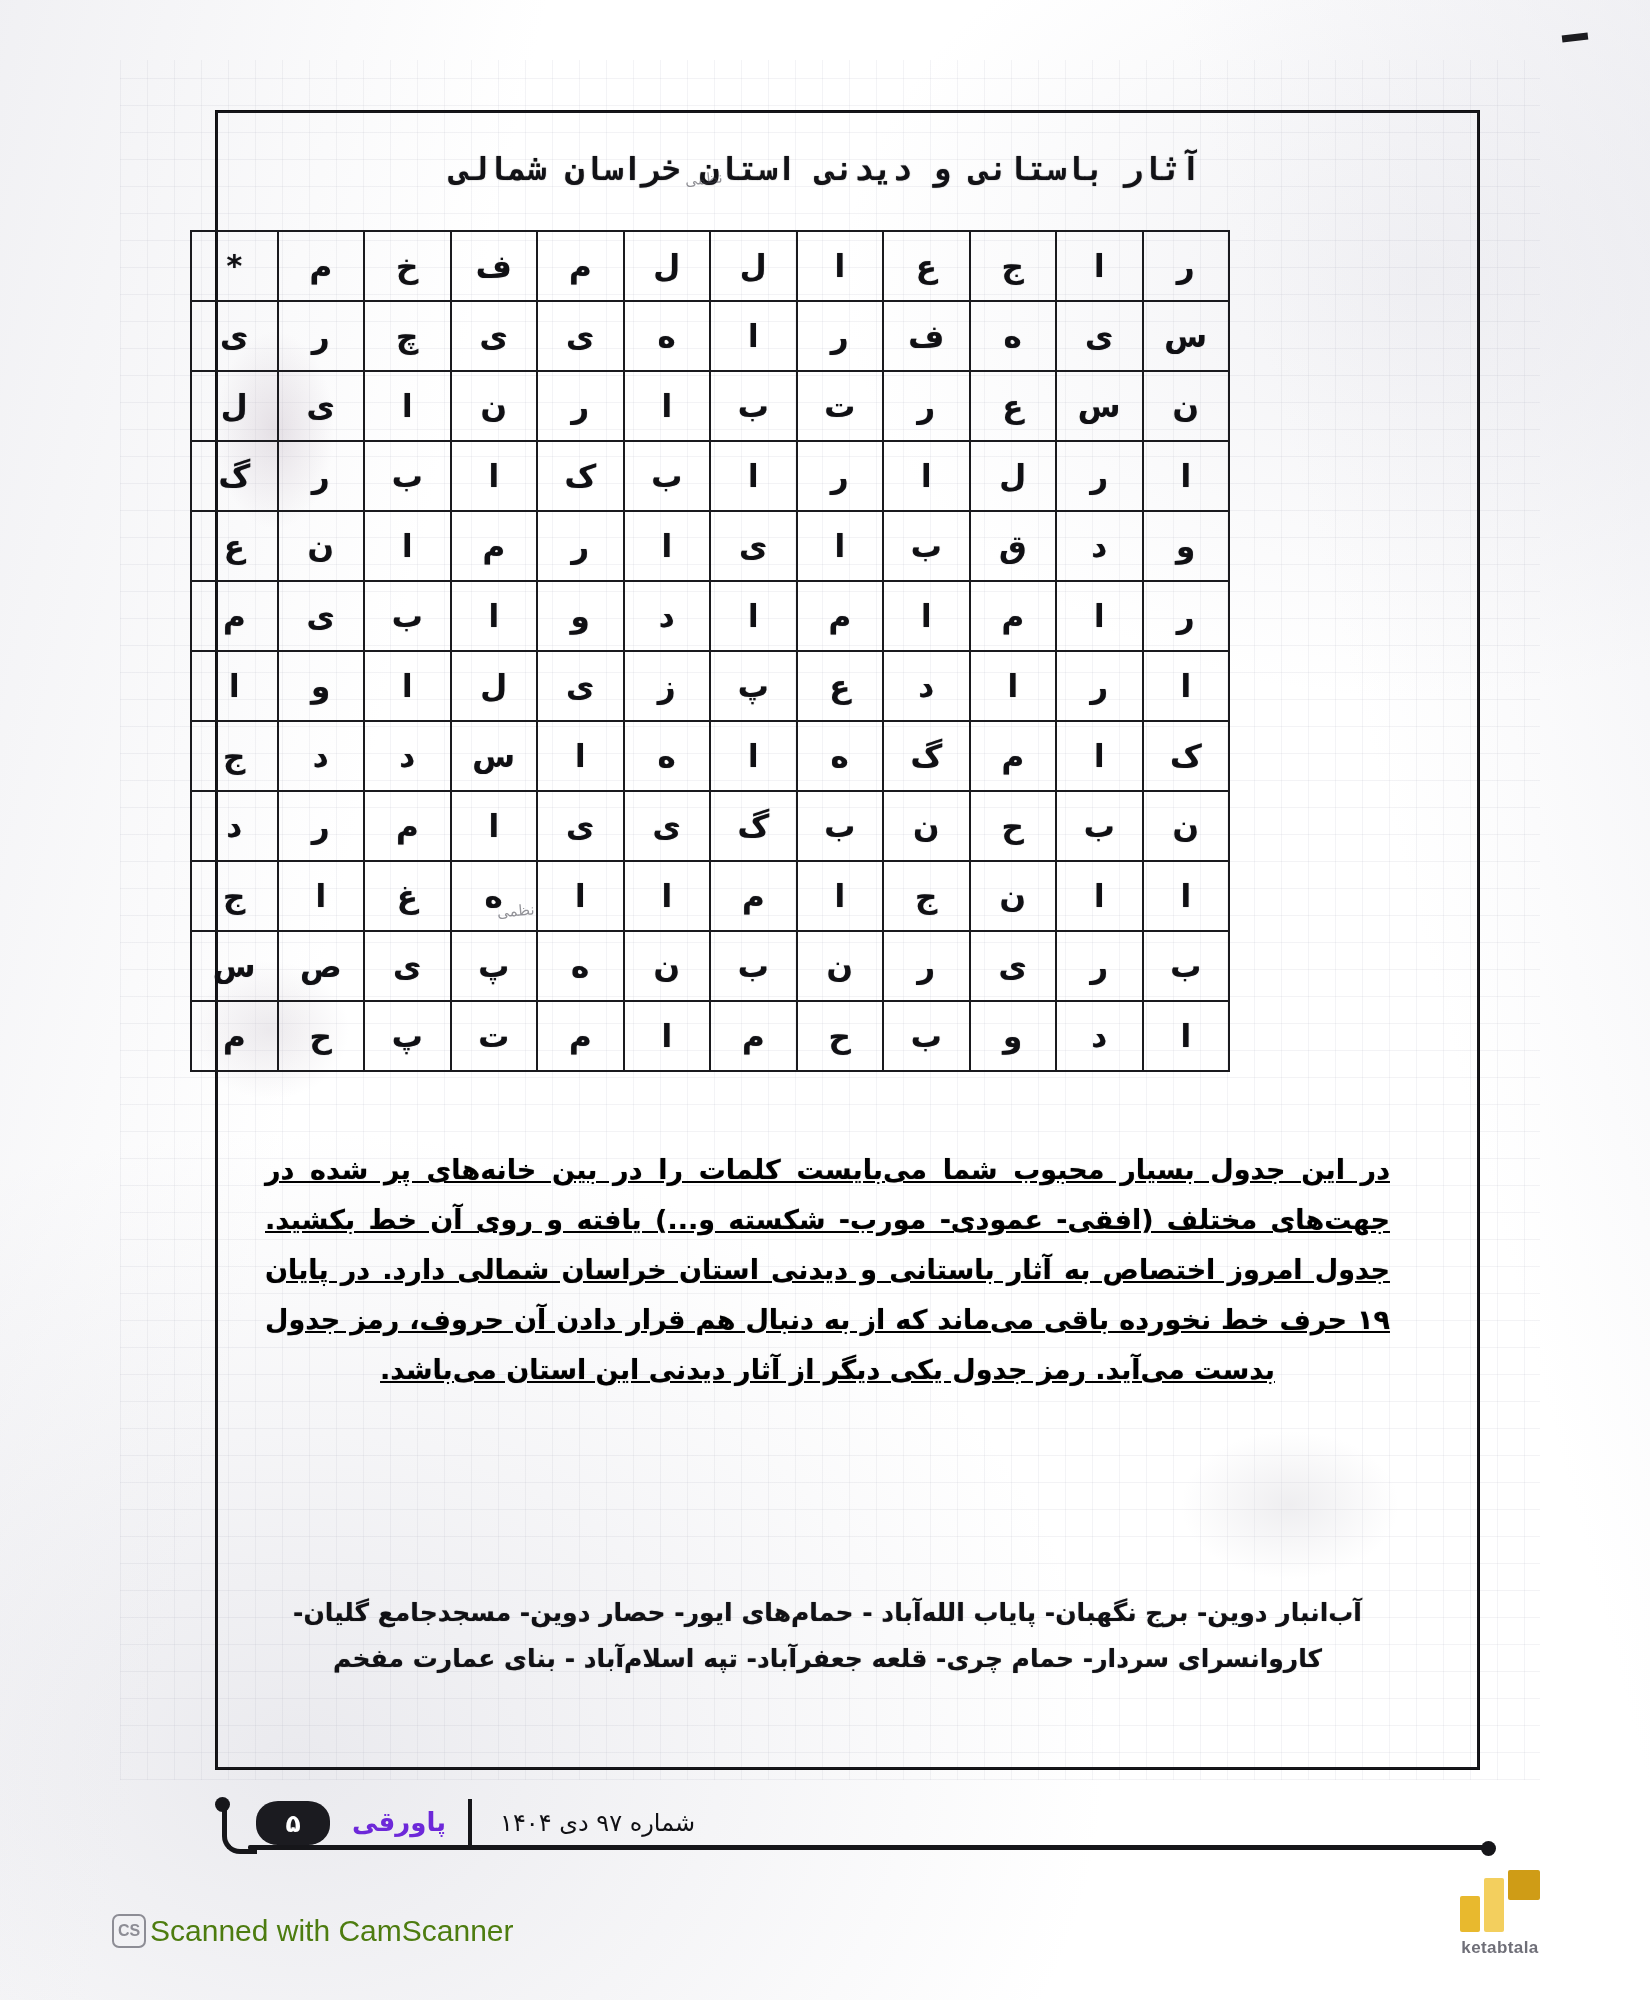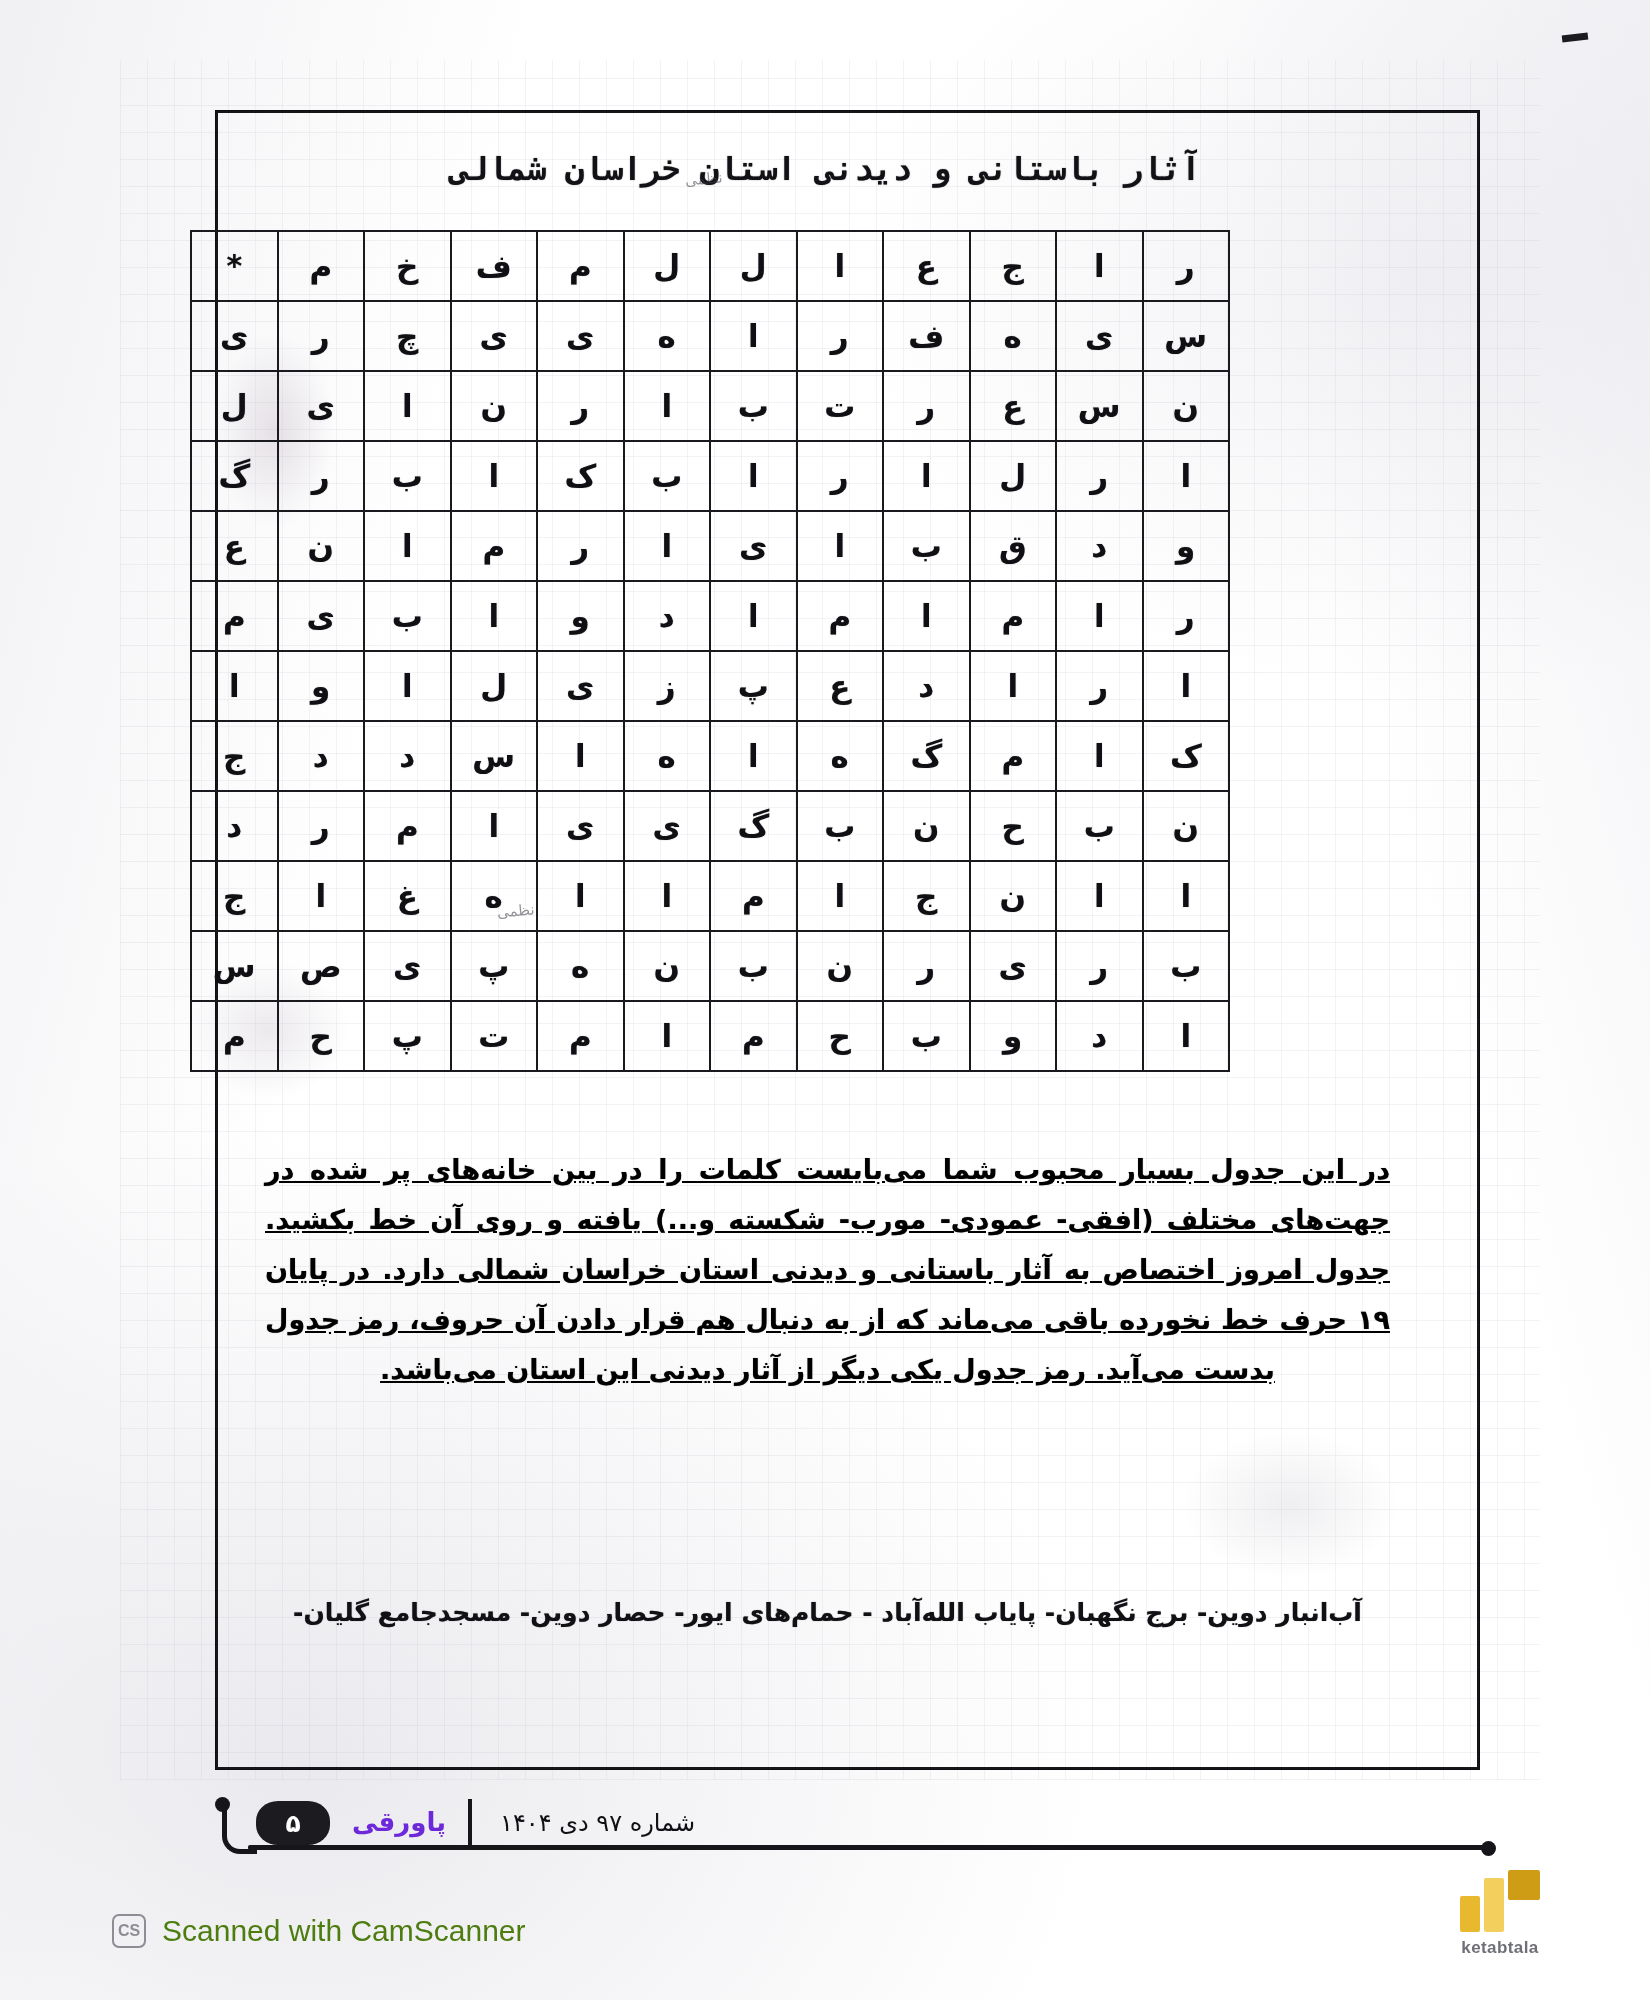--- a/index.html
+++ b/index.html
@@ -493,6 +493,7 @@
 
   <div class="wordlist">
     <div>آب‌انبار دوین- برج نگهبان- پایاب الله‌آباد - حمام‌های ایور- حصار دوین- مسجدجامع گلیان-</div>
+    <div>کاروانسرای سردار- حمام چری- قلعه جعفرآباد- تپه اسلام‌آباد - بنای عمارت مفخم</div>
   </div>
 
   <div class="footer">

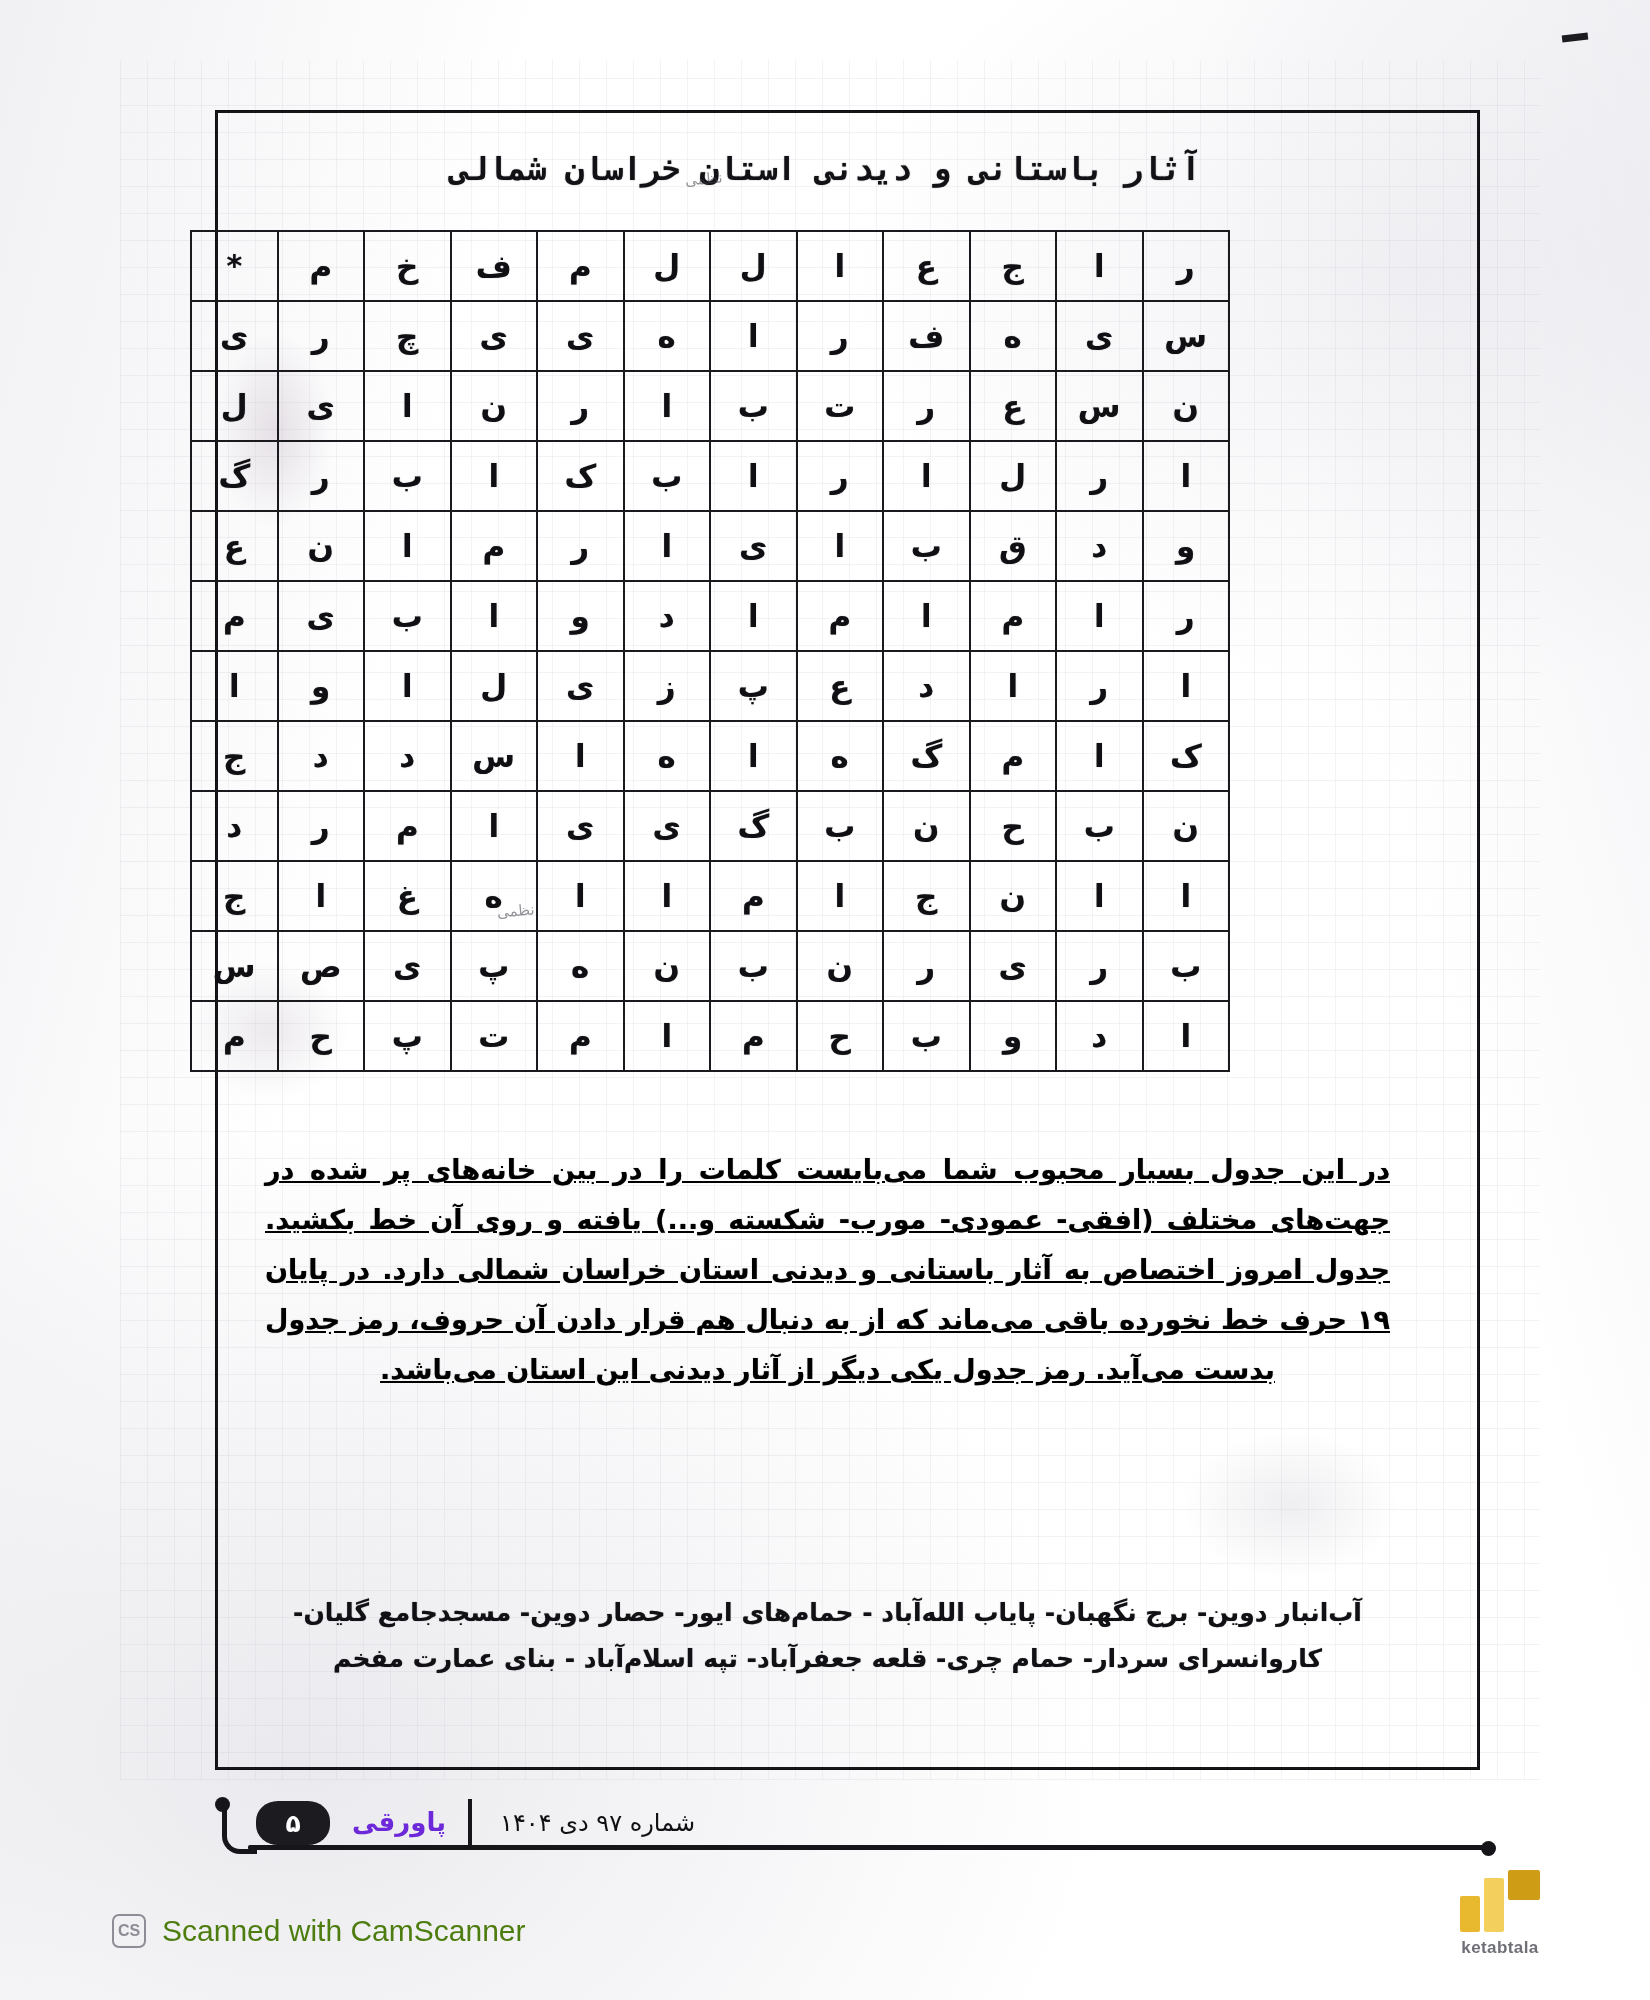--- a/index.html
+++ b/index.html
@@ -242,7 +242,7 @@
     bottom: 52px;
     display: flex;
     align-items: flex-start;
-    gap: 16px;
+    gap: 4px;
     direction: ltr;
   }
   .cs-badge {

